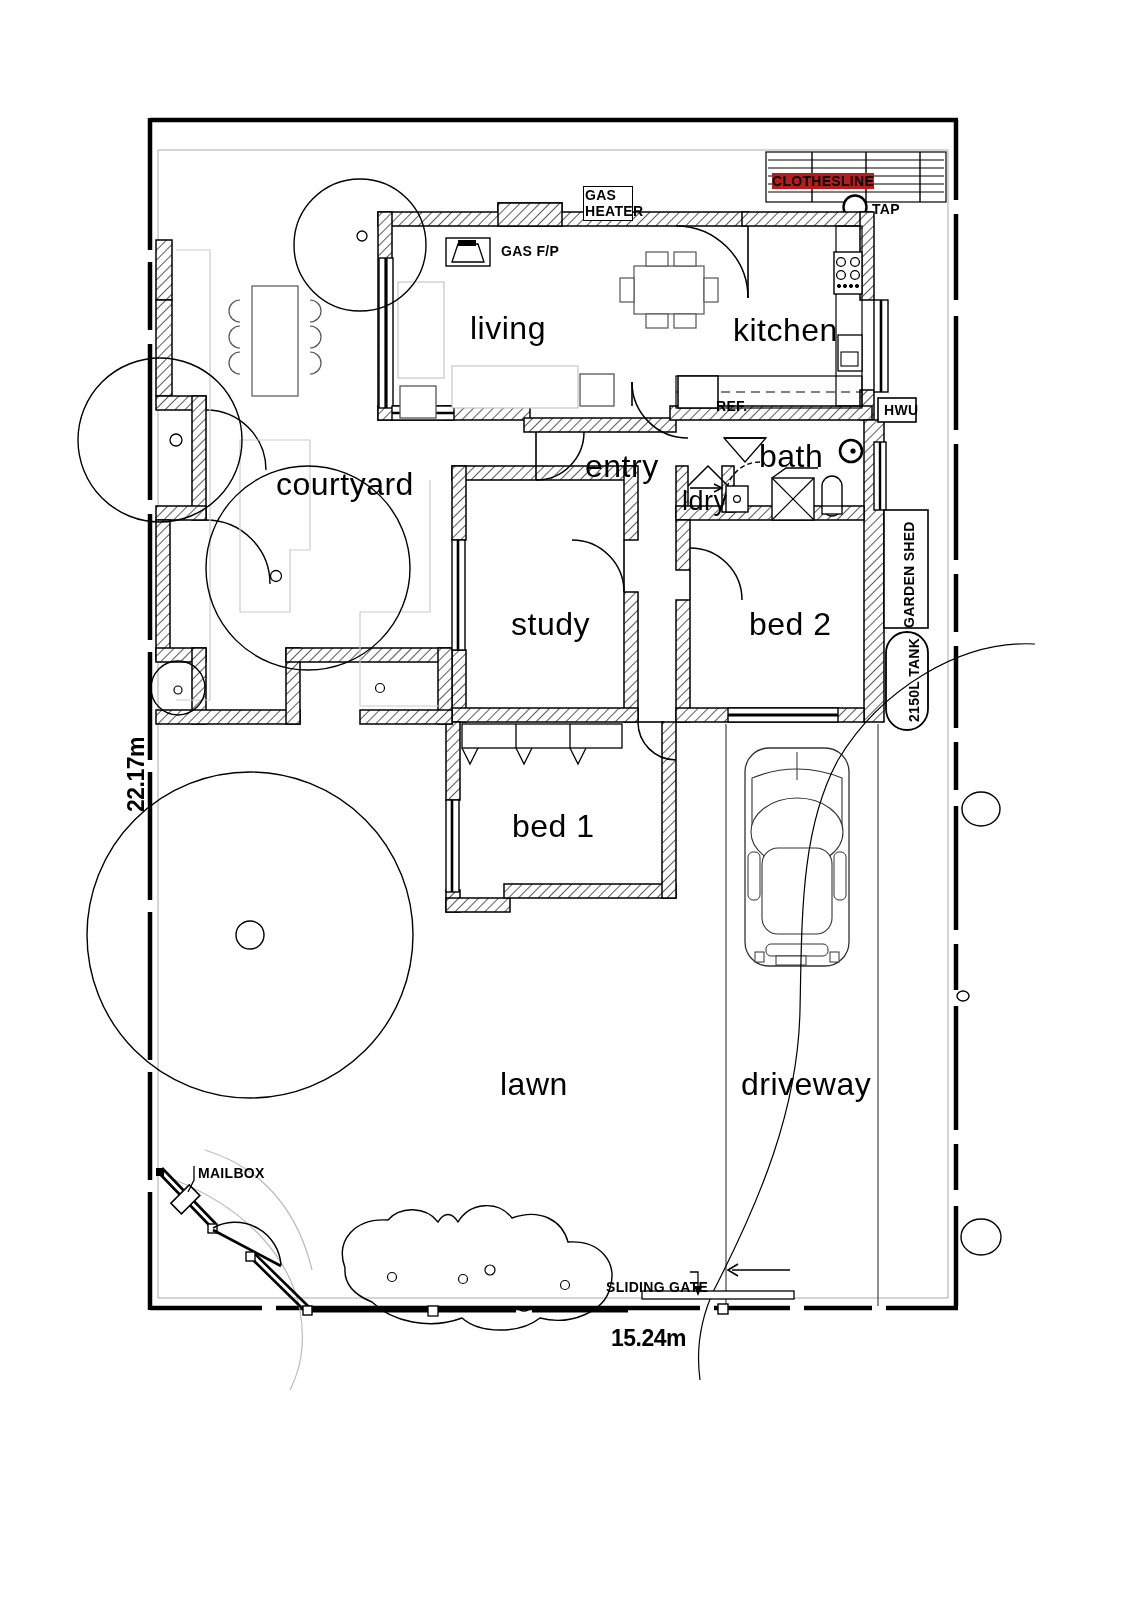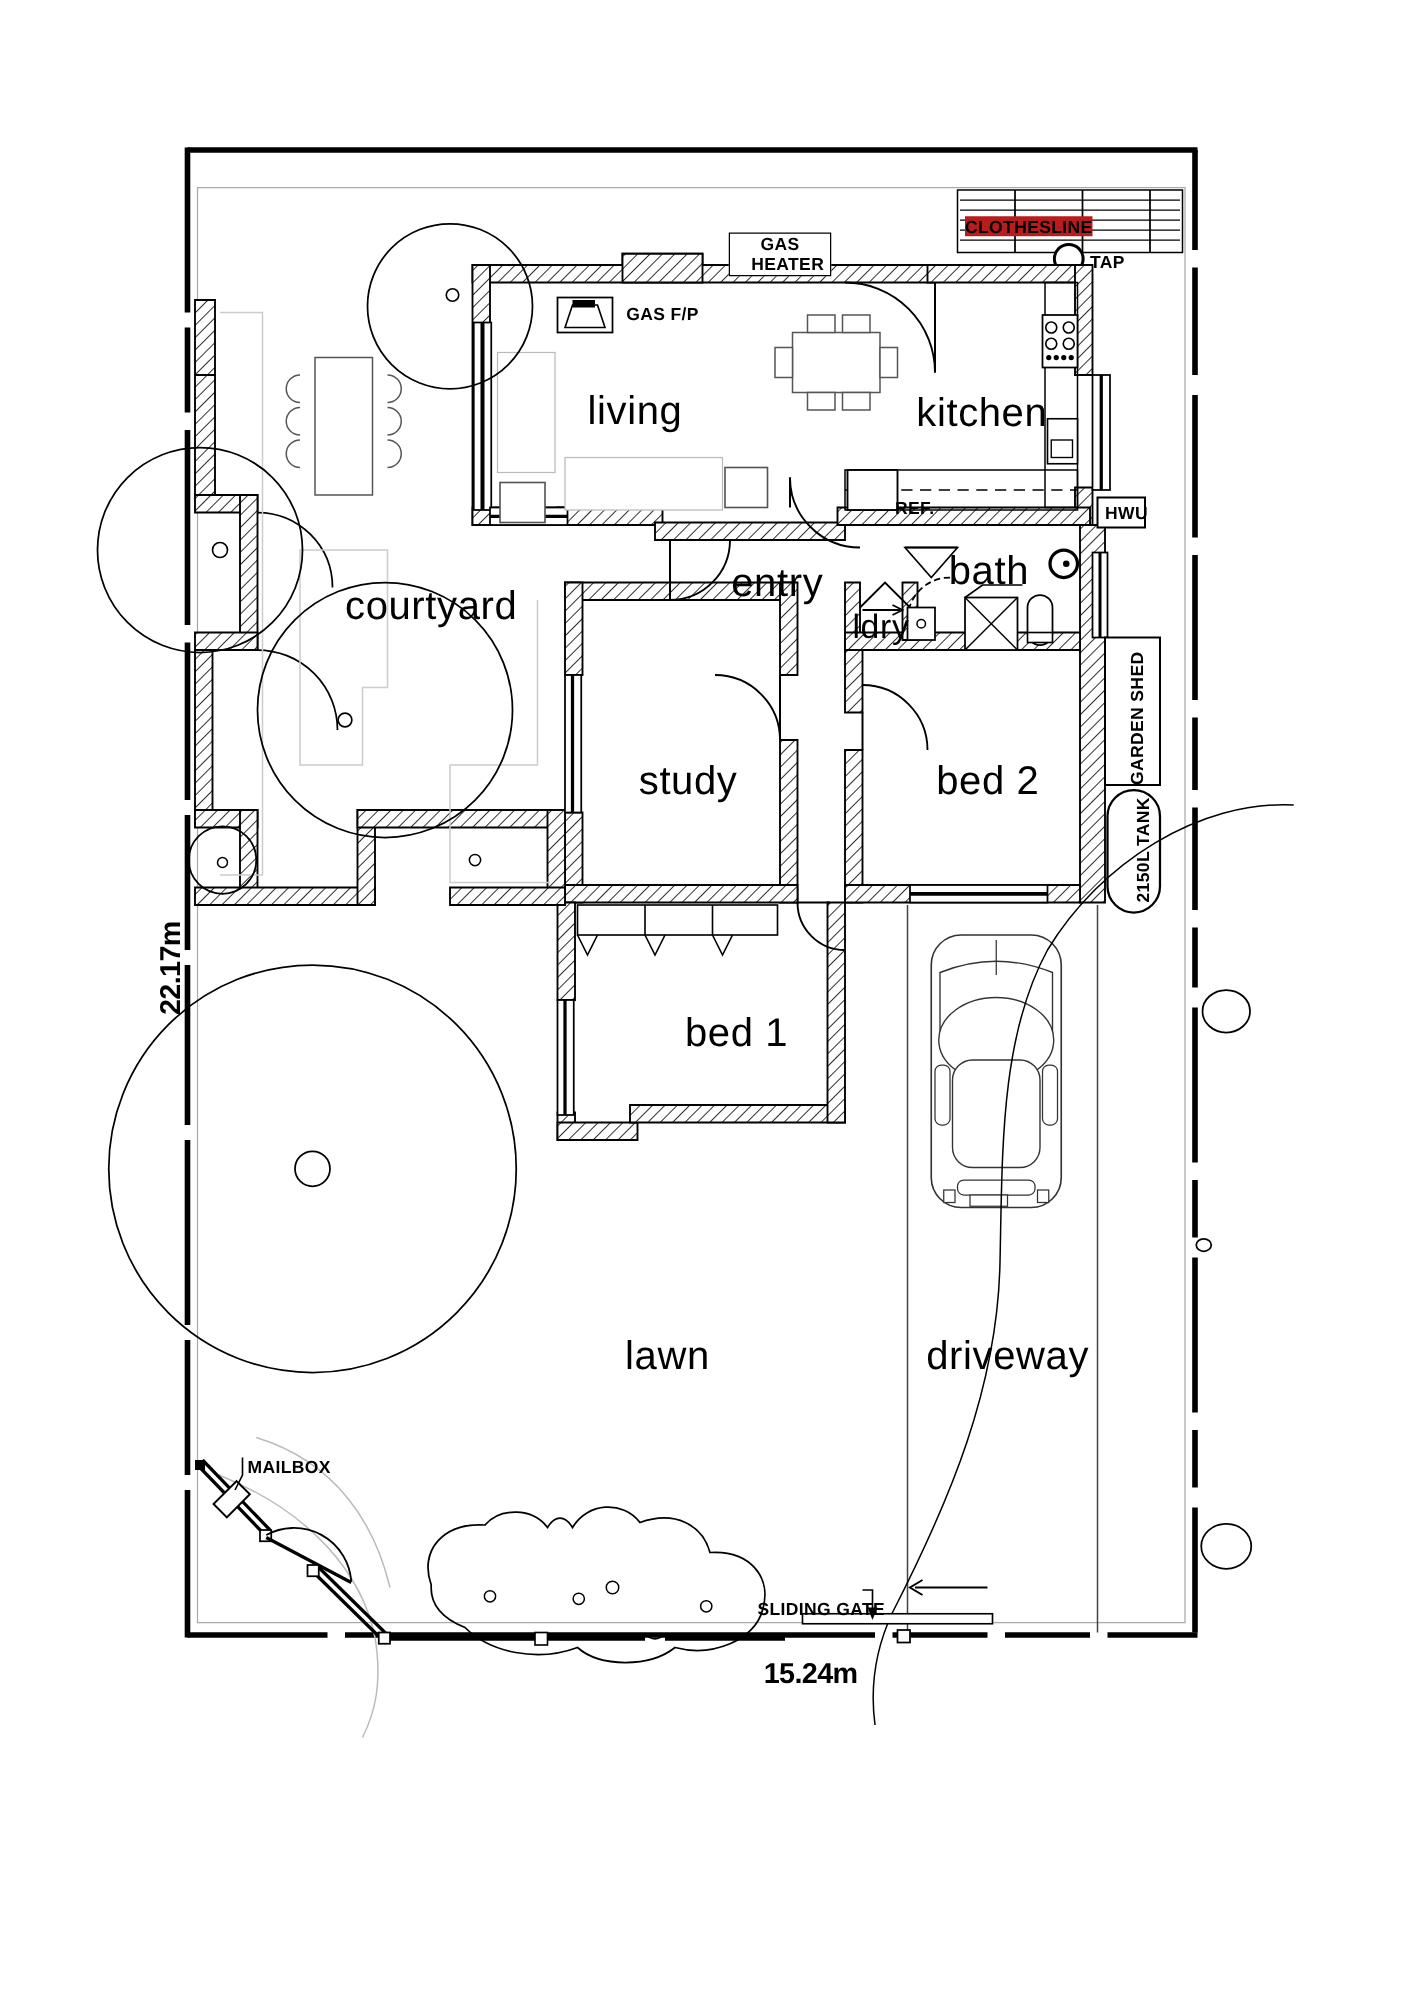--- a/index.html
+++ b/index.html
@@ -10,7 +10,7 @@
   .lbl{position:absolute;white-space:nowrap;color:#000;font-family:"Liberation Sans",sans-serif;}
   .room-lbl{font-size:32px;letter-spacing:.5px;}
   .tag-lbl{font-size:14px;font-weight:700;letter-spacing:.3px;}
-  .tag-box{border:1.6px solid #000;background:#fff;padding:1px 17px;line-height:1.12;text-align:center;}
+  .tag-box{border:1.6px solid #000;background:#fff;padding:1px 1px;line-height:1.12;text-align:left;}
   .dim-lbl{font-size:23px;font-weight:700;letter-spacing:-0.5px;}
   .rot90{transform:rotate(-90deg);transform-origin:left top;}
 </style>

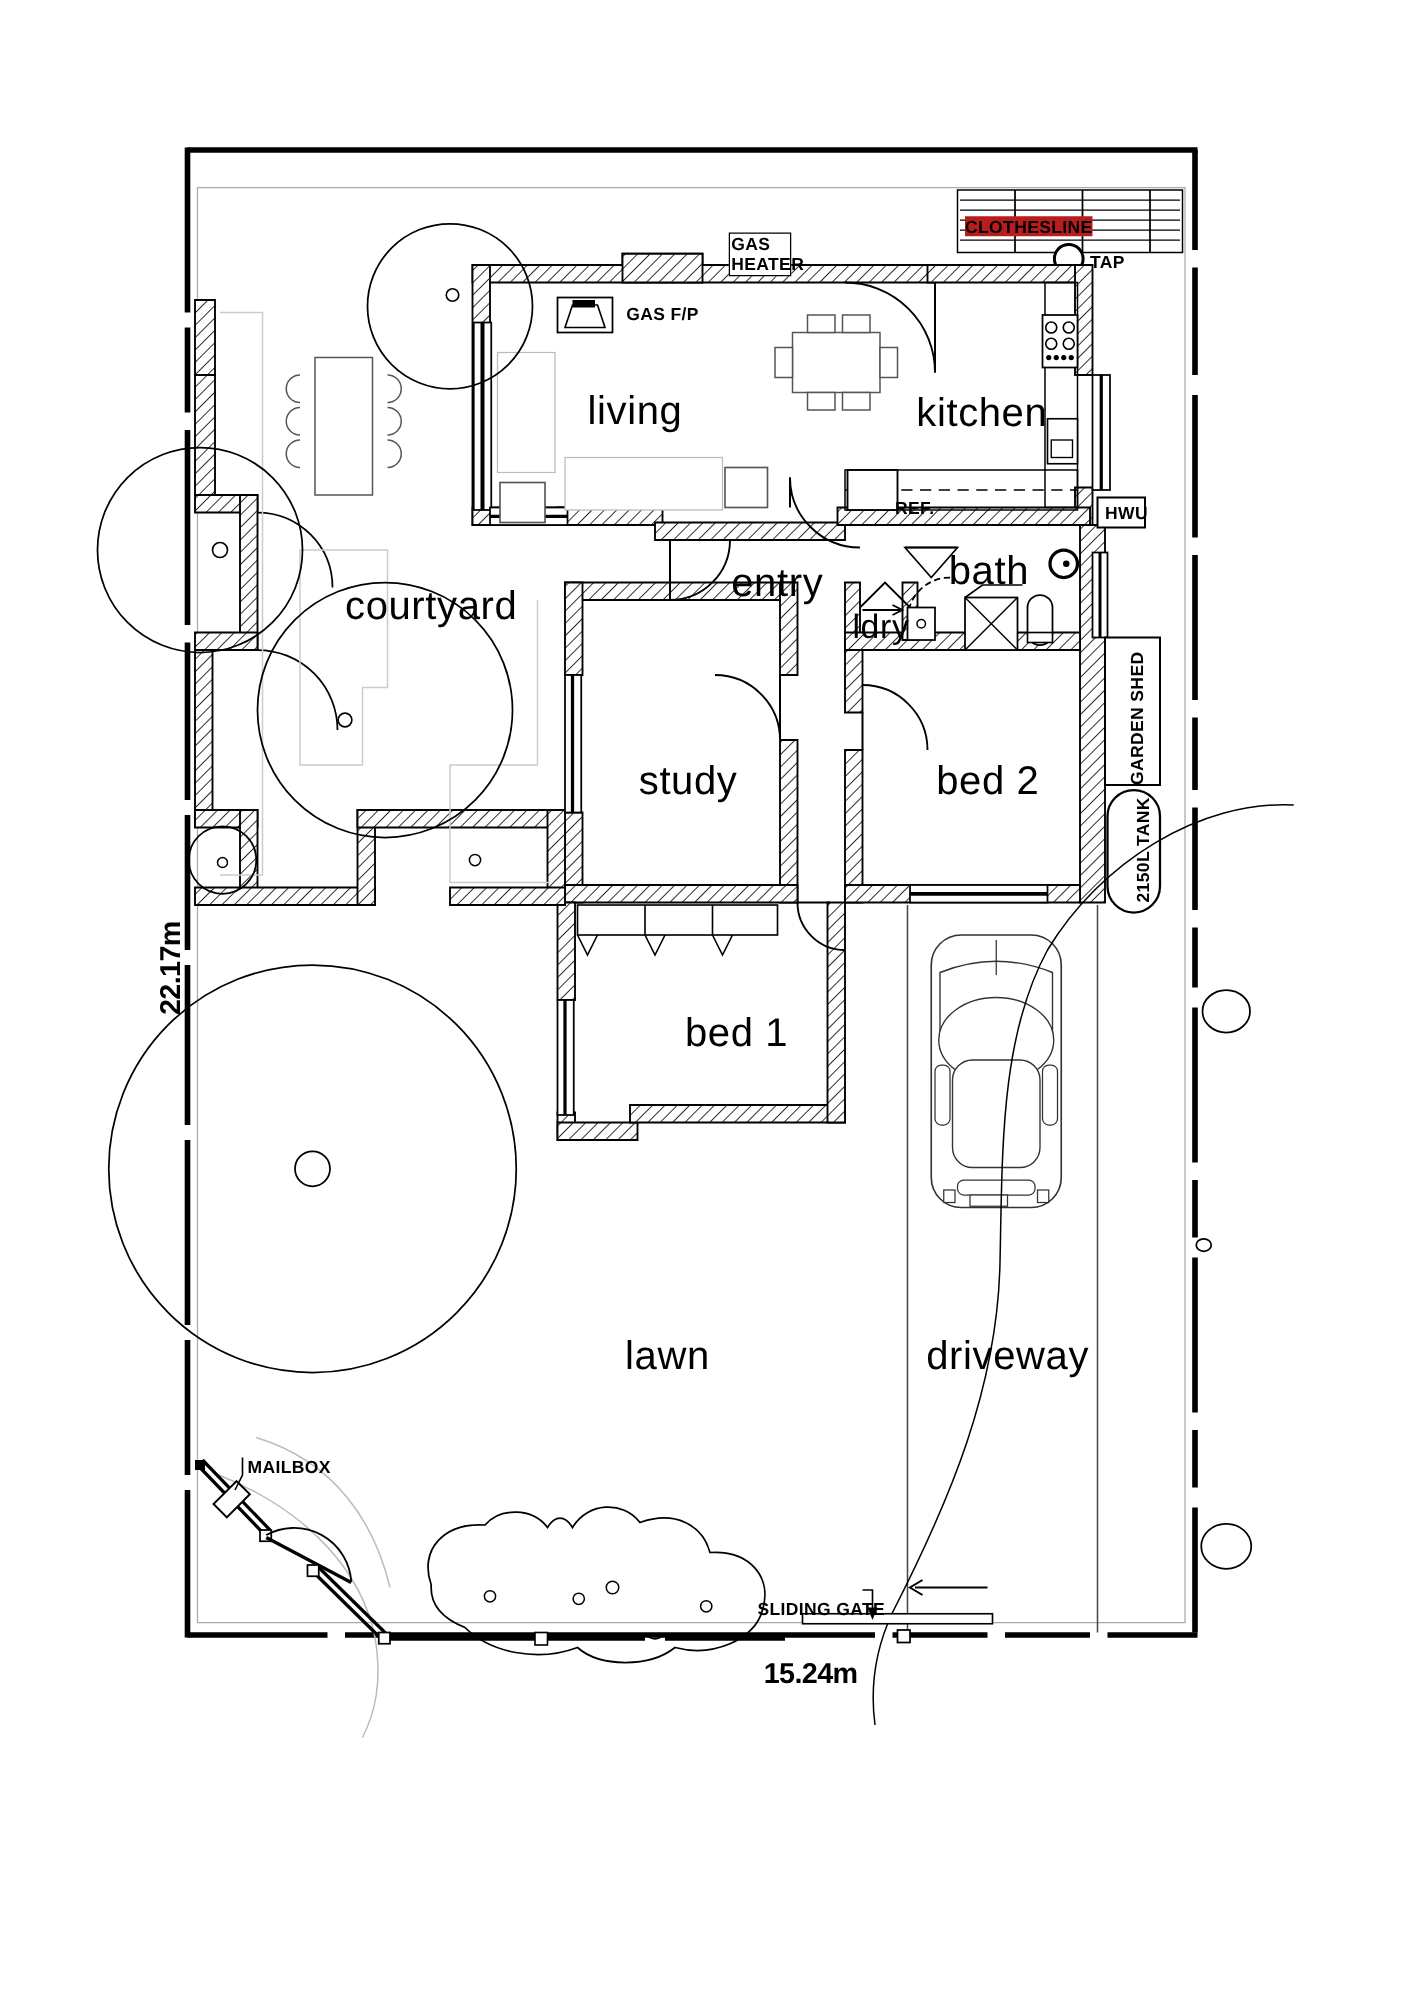--- a/index.html
+++ b/index.html
@@ -460,7 +460,7 @@
 <div class="lbl room-lbl" style="left:682px;top:486px;font-size:27px;">ldry</div>
 <div class="lbl room-lbl" style="left:511px;top:606px;">study</div>
 <div class="lbl room-lbl" style="left:749px;top:606px;">bed 2</div>
-<div class="lbl room-lbl" style="left:512px;top:808px;margin-left:36px;">bed 1</div>
+<div class="lbl room-lbl" style="left:512px;top:808px;">bed 1</div>
 <div class="lbl room-lbl" style="left:276px;top:466px;">courtyard</div>
 <div class="lbl room-lbl" style="left:500px;top:1066px;">lawn</div>
 <div class="lbl room-lbl" style="left:741px;top:1066px;">driveway</div>

